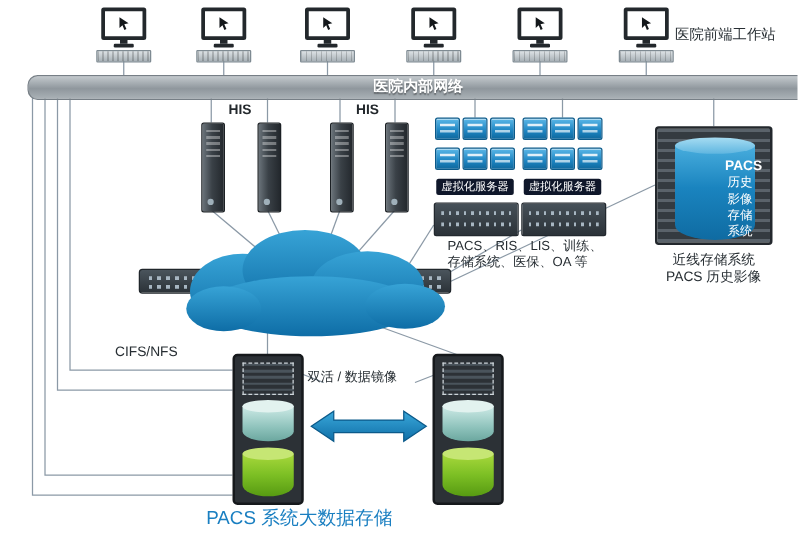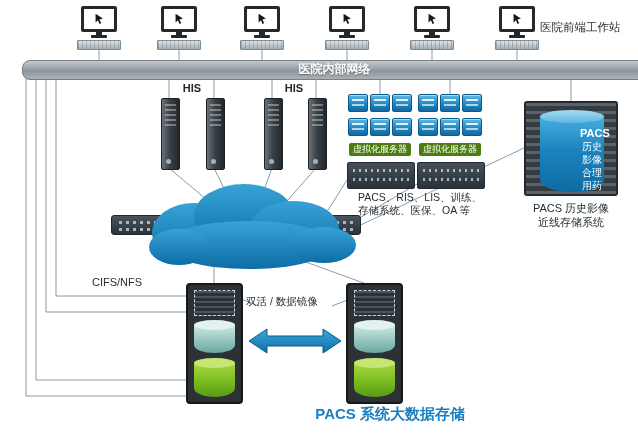--- a/index.html
+++ b/index.html
@@ -41,7 +41,7 @@
     box-shadow:inset 0 1px 0 rgba(255,255,255,.5);box-sizing:border-box;}
   .cube::before{content:"";position:absolute;left:3px;right:3px;top:4px;height:2px;
     background:rgba(255,255,255,.85);box-shadow:0 5px 0 rgba(255,255,255,.65);}
-  .vlabel{position:absolute;top:143px;width:62px;text-align:center;background:#4d7c0f;color:#fff;
+  .vlabel{position:absolute;top:143px;width:62px;text-align:center;background:#0f172a;color:#fff;
     font-size:9px;line-height:13px;border-radius:2px;}
 
   

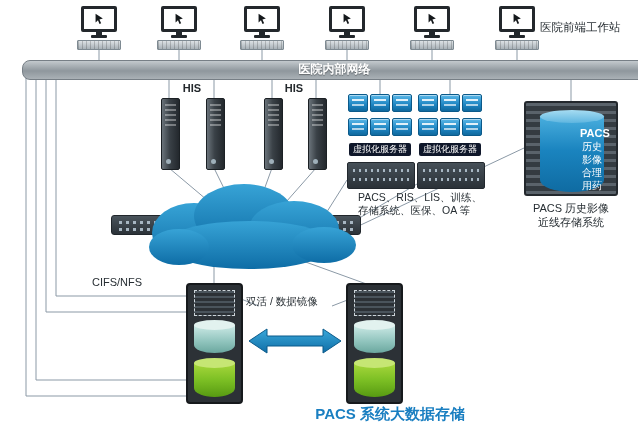--- a/index.html
+++ b/index.html
@@ -260,7 +260,7 @@
     <div class="txt">
       <span class="b1">PACS</span>
       <span>历史影像</span>
-      <span>合理用药</span>
+      <span>存储系统</span>
     </div>
   </div>
   <div class="abs" style="left:503px;top:201px;width:104px;text-align:center;font-size:11px;line-height:14px">

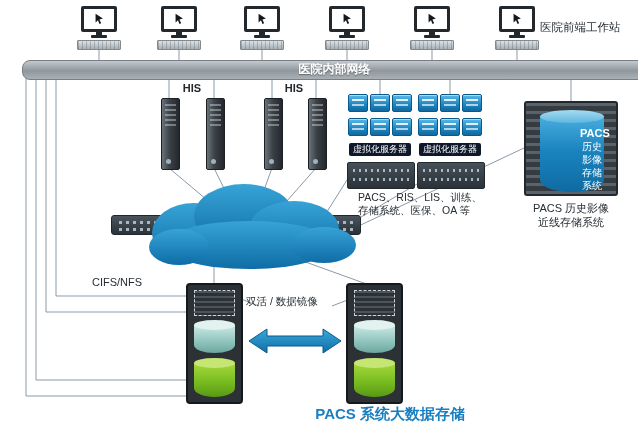--- a/index.html
+++ b/index.html
@@ -264,8 +264,8 @@
     </div>
   </div>
   <div class="abs" style="left:503px;top:201px;width:104px;text-align:center;font-size:11px;line-height:14px">
+    <div>近线存储系统</div>
     <div>PACS 历史影像</div>
-    <div>近线存储系统</div>
   </div>
 
   <div class="txtlbl" style="left:76px;top:276px;font-size:11px">CIFS/NFS</div>

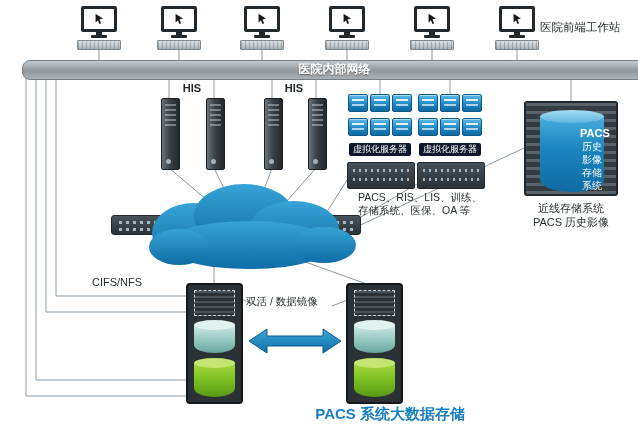--- a/index.html
+++ b/index.html
@@ -92,8 +92,8 @@
   .gcyl::before{content:"";position:absolute;left:0;right:0;top:-5px;height:10px;border-radius:50%;background:#c6e674;}
 
   .txtlbl{position:absolute;color:#272e33;}
-  .title{position:absolute;left:149px;top:405px;width:300px;text-align:right;
-    font-size:15px;font-weight:bold;color:#1a7fc1;}
+  .title{position:absolute;left:149px;top:405px;width:300px;text-align:left;
+    font-size:15px;font-weight:normal;color:#1a7fc1;}
 </style>
 </head>
 <body>

